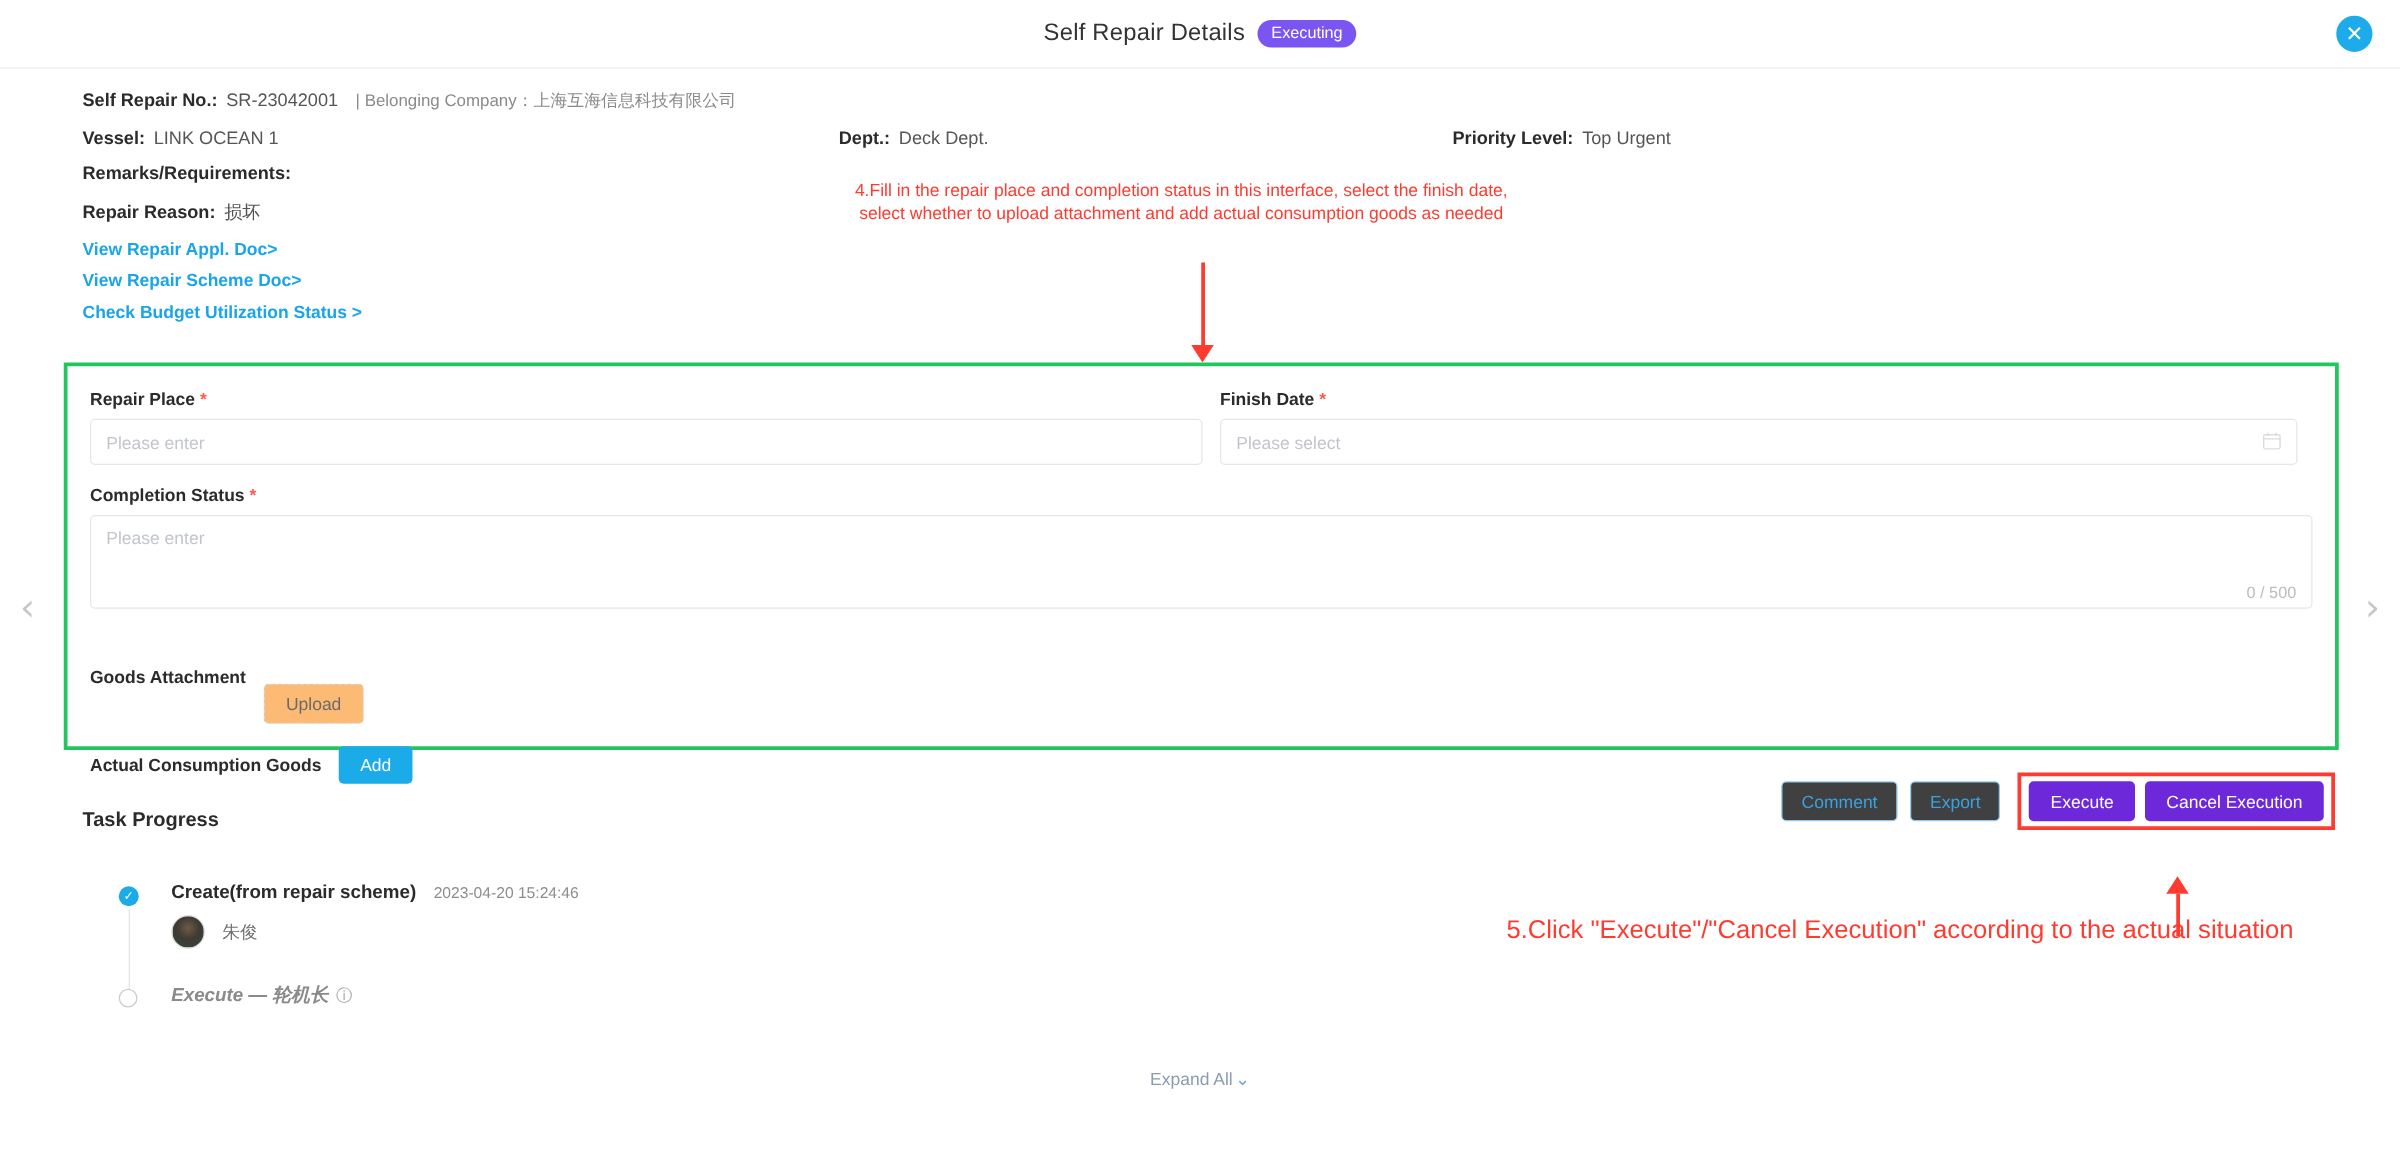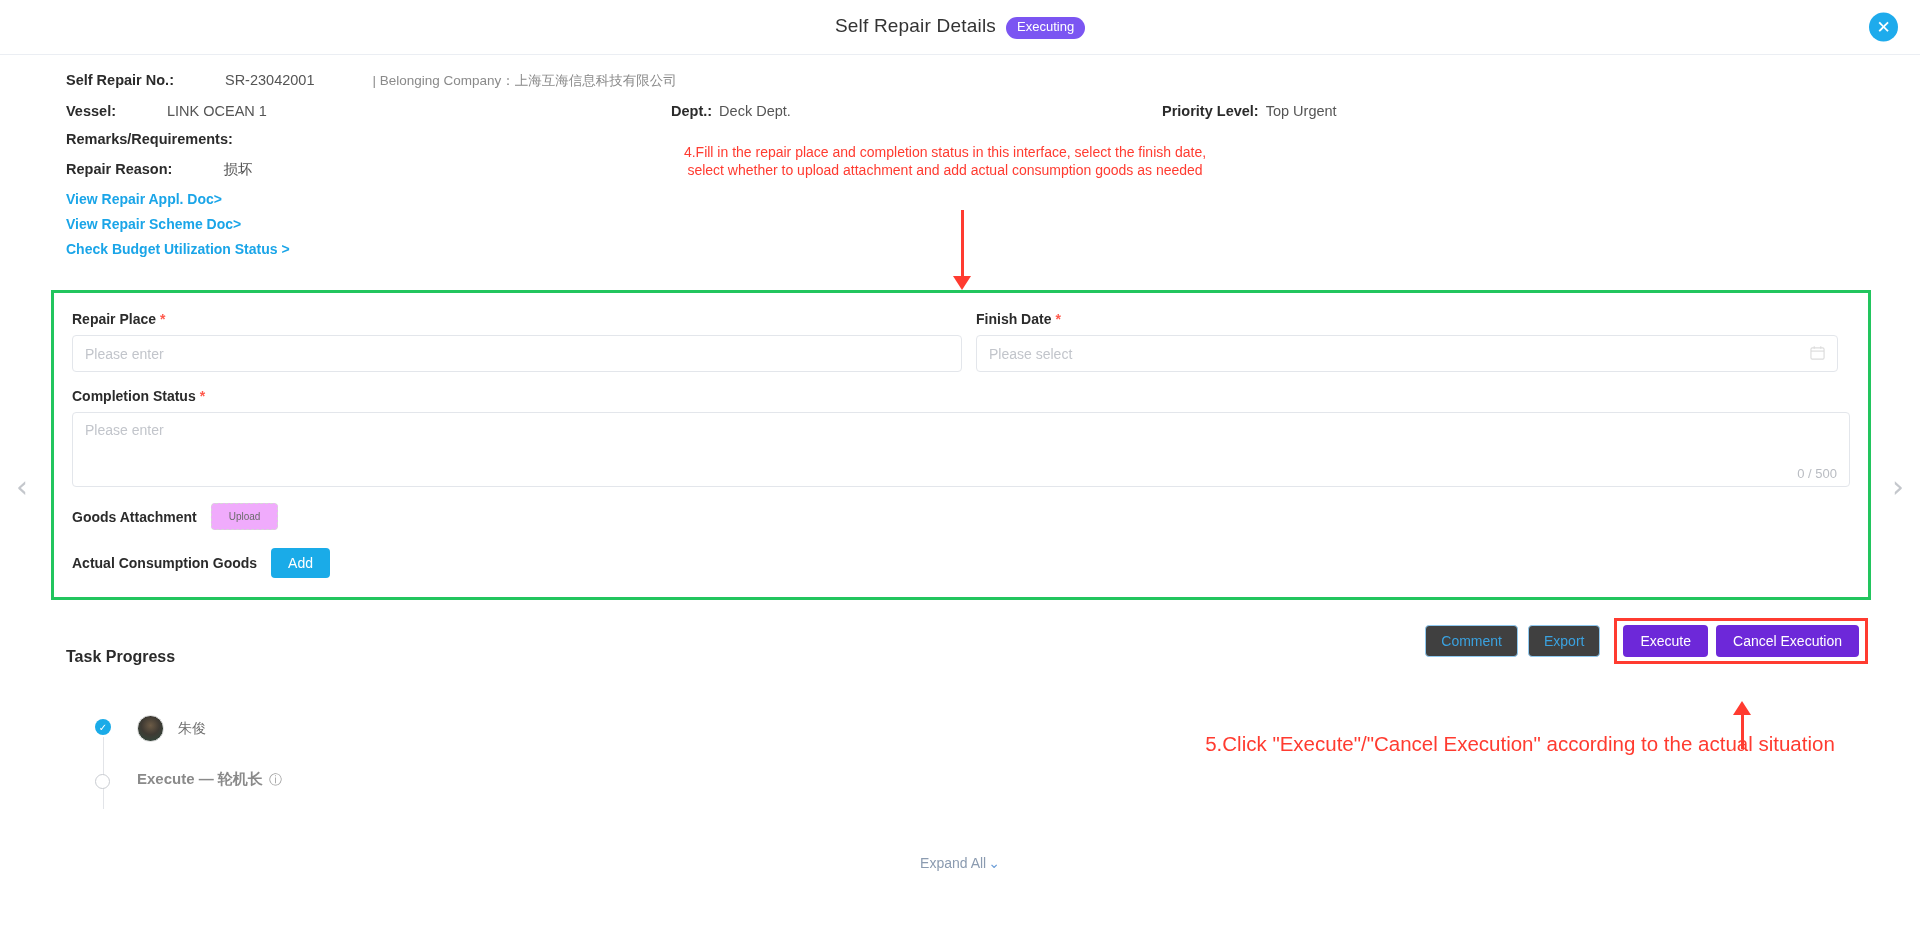--- a/index.html
+++ b/index.html
@@ -34,7 +34,7 @@
 
   
   .info { position: relative; padding: 17px 0 0 66px; }
-  .info-row { display: flex; align-items: baseline; margin-bottom: 12.5px; position: relative; gap: 44px; }
+  .info-row { display: flex; align-items: baseline; margin-bottom: 12.5px; position: relative; }
   .lbl { font-weight: bold; font-size: 14.5px; color: #2b2b2b; white-space: nowrap; }
   .val { font-size: 14.5px; color: #555; margin-left: 7px; white-space: nowrap; }
   .val-sub { font-size: 13.5px; color: #8a8a8a; margin-left: 14px; white-space: nowrap; }

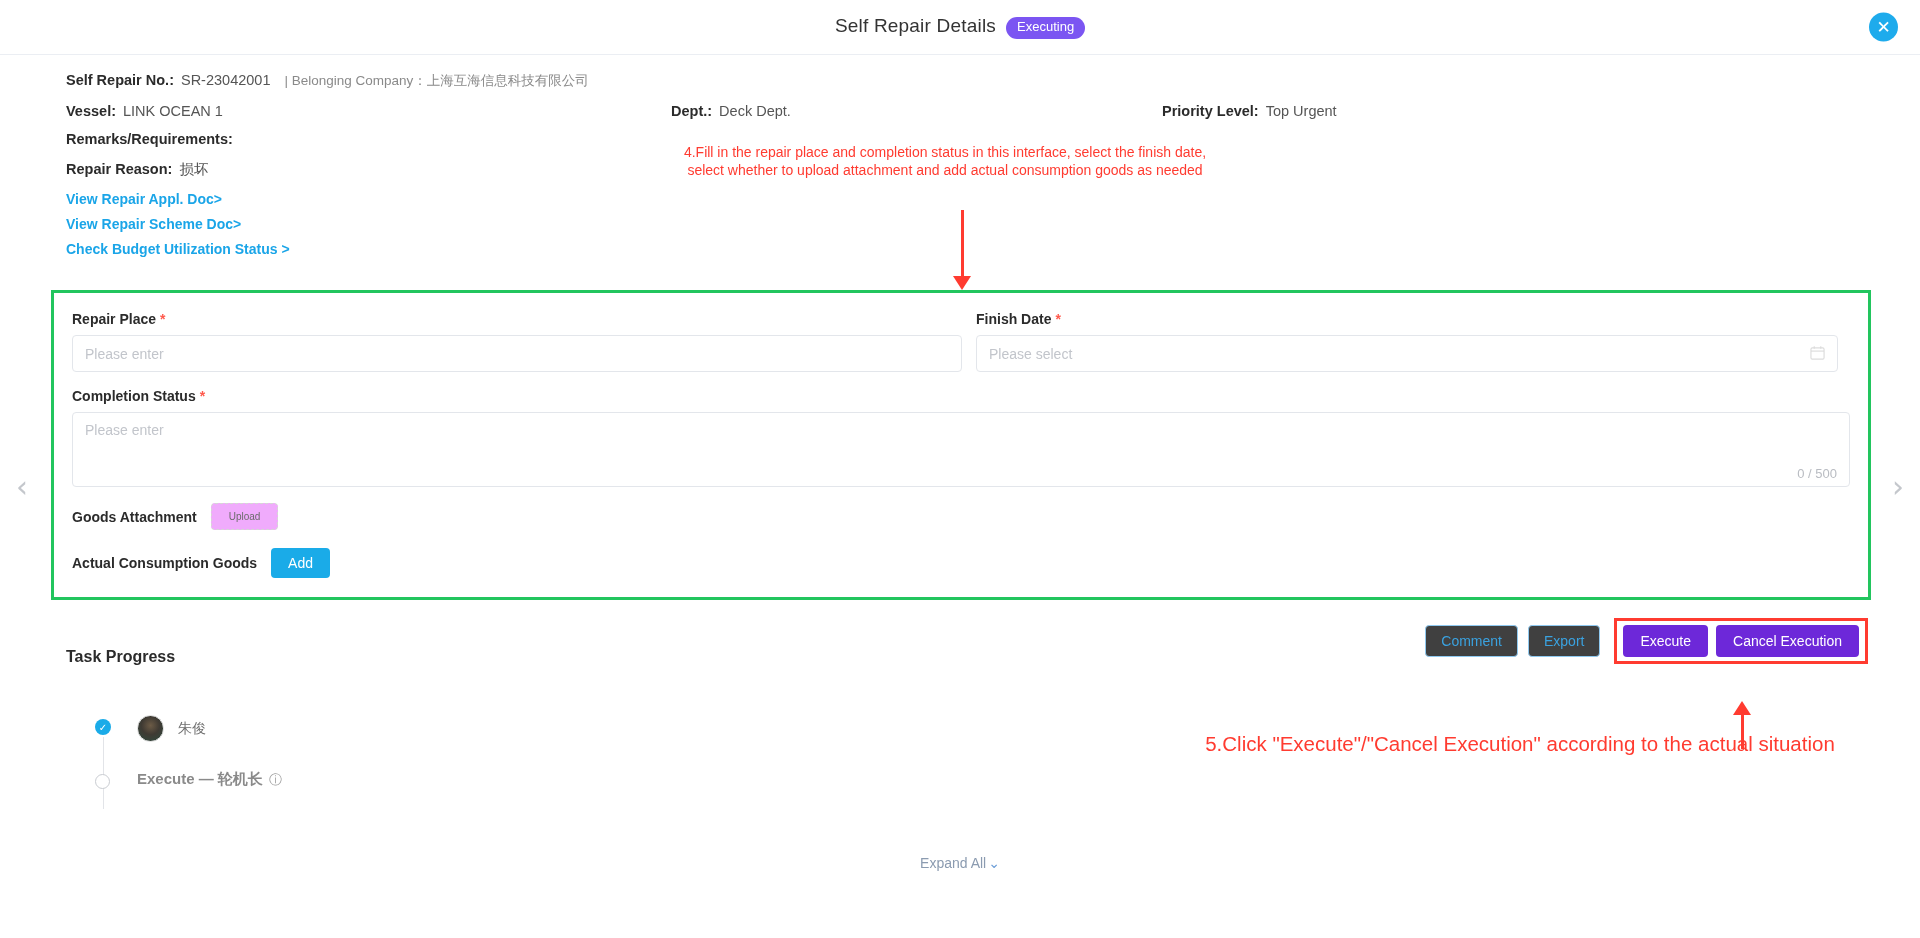--- a/index.html
+++ b/index.html
@@ -93,8 +93,8 @@
   .inline-row { display:flex; align-items:center; margin-top: 16px; }
   .inline-label { font-weight: bold; font-size: 14px; color:#2b2b2b; margin-right: 14px; }
   .upload-btn {
-    background:#f0abfc; border:1px dashed #d6d6d6; border-radius:4px;
-    padding: 7px 17px; font-size: 10px; color:#6b6b6b; cursor:pointer;
+    background:#fdba74; border:1px dashed #d6d6d6; border-radius:4px;
+    padding: 7px 17px; font-size: 14px; color:#6b6b6b; cursor:pointer;margin-top:44px;
   }
   .add-btn {
     background:#1aabe8; color:#fff; border:none; border-radius:4px;

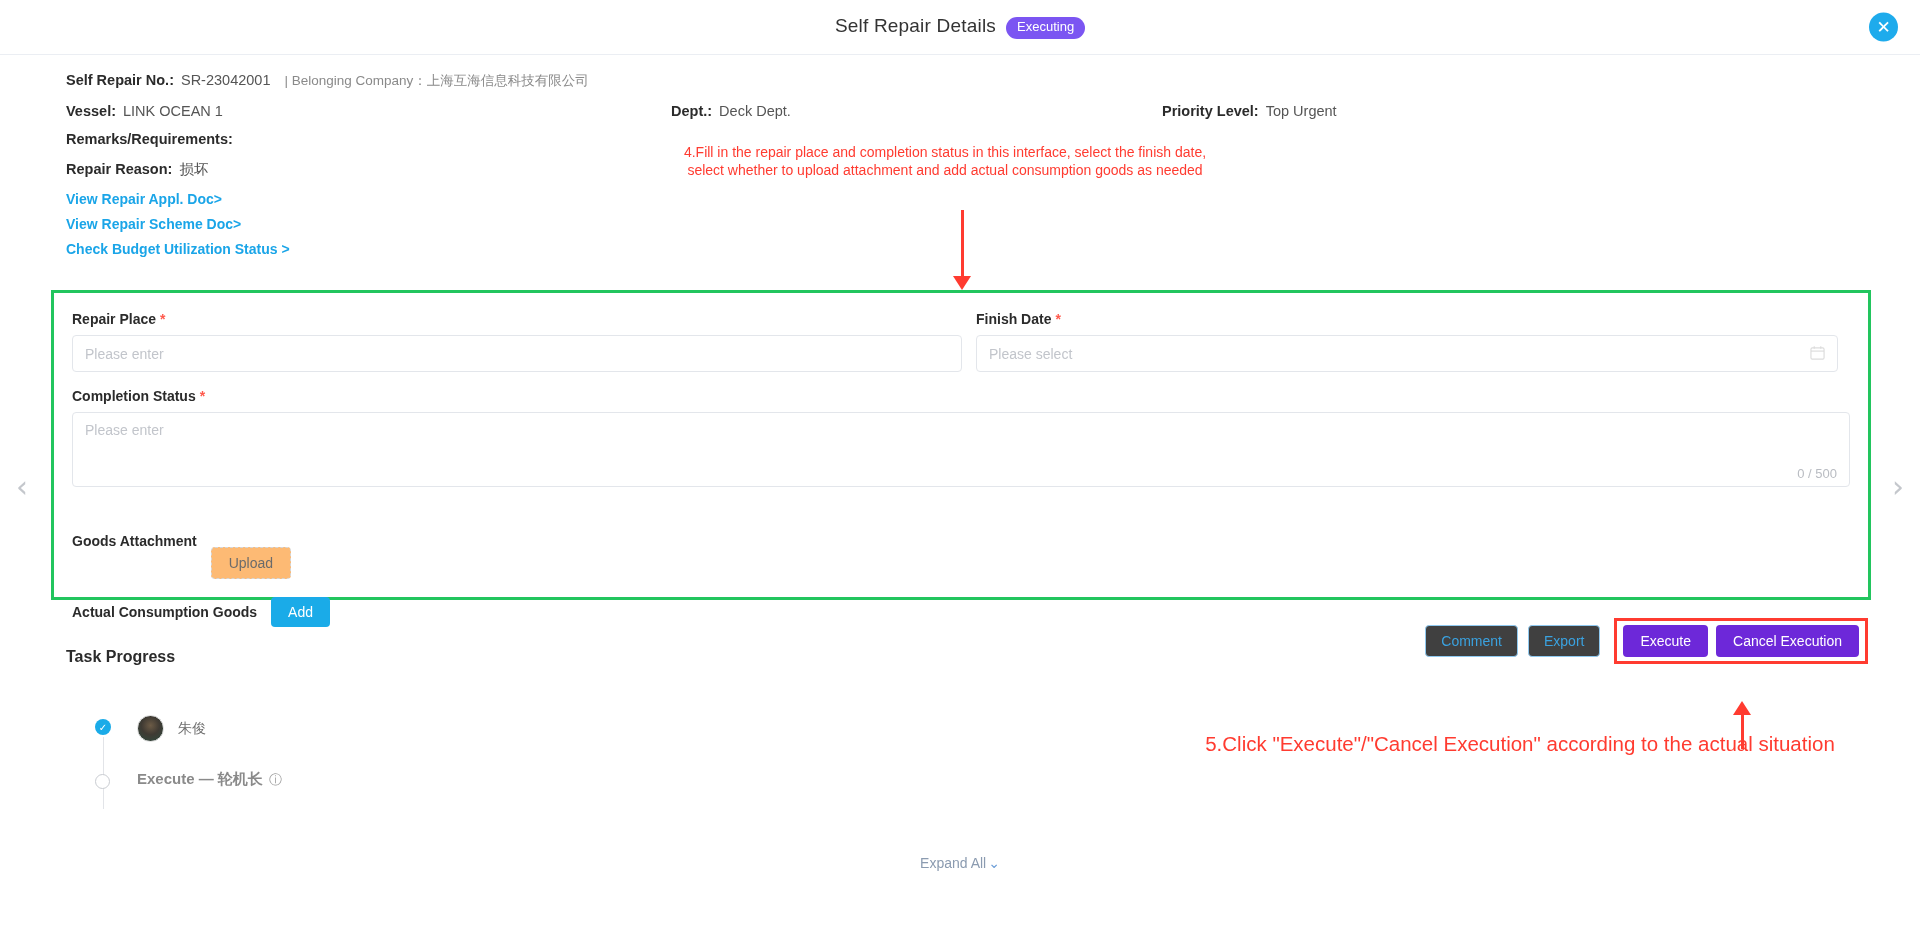--- a/index.html
+++ b/index.html
@@ -280,6 +280,10 @@
     <div class="tl-item">
       <div class="tl-dot-done">✓</div>
       <div class="tl-line" style="height:72px;"></div>
+      <div class="tl-head">
+        <span class="tl-name">Create(from repair scheme)</span>
+        <span class="tl-time">2023-04-20 15:24:46</span>
+      </div>
       <div class="tl-user">
         <div class="avatar"></div>
         <span class="tl-username">朱俊</span>

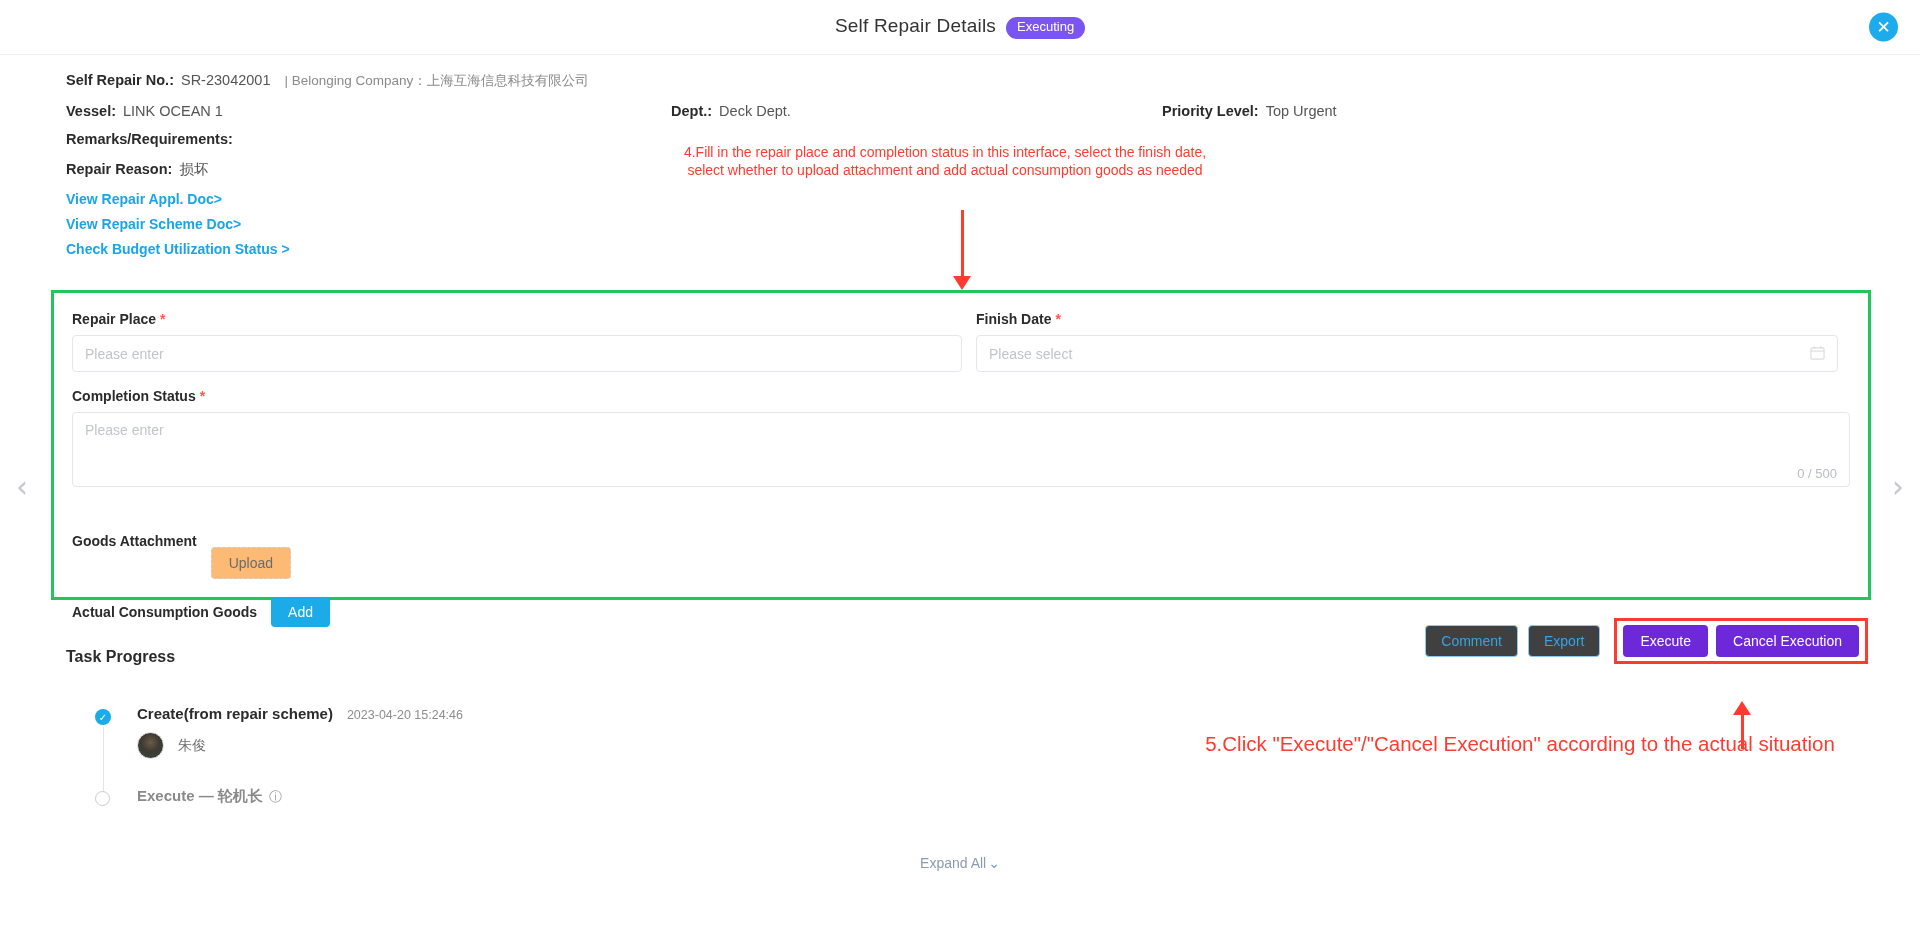--- a/index.html
+++ b/index.html
@@ -138,7 +138,7 @@
     border: 1px solid #dcdcdc; overflow:hidden;
   }
   .tl-username { font-size: 14px; color:#6f6f6f; margin-left: 14px; }
-  .tl-pending { color:#8a8a8a; }
+  .tl-pending { color:#8a8a8a;font-style:italic; }
   .info-circle { display:inline-block; margin-left:6px; color:#a0a0a0; font-size: 13px; }
 
   

